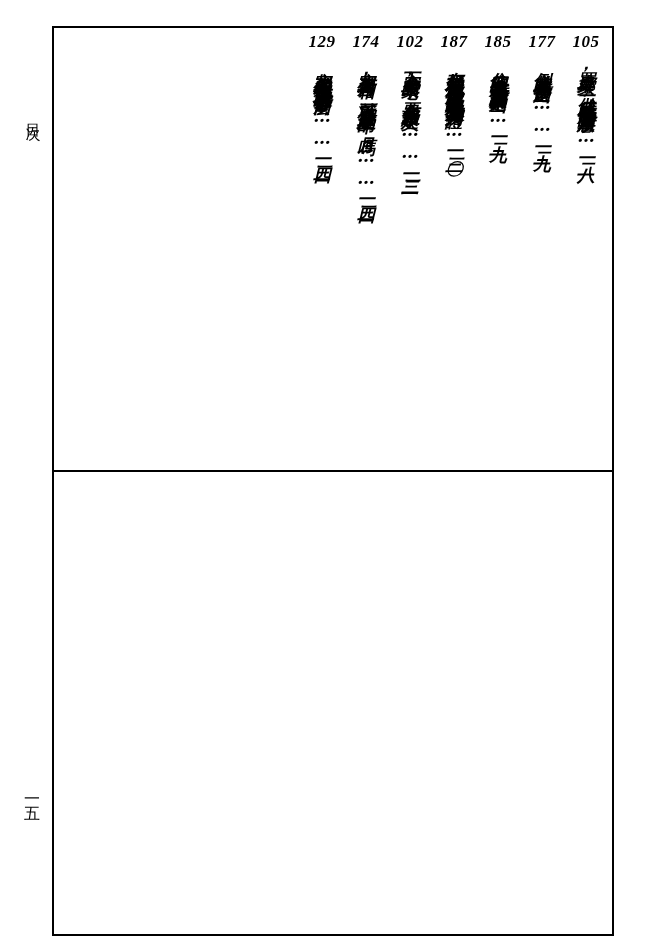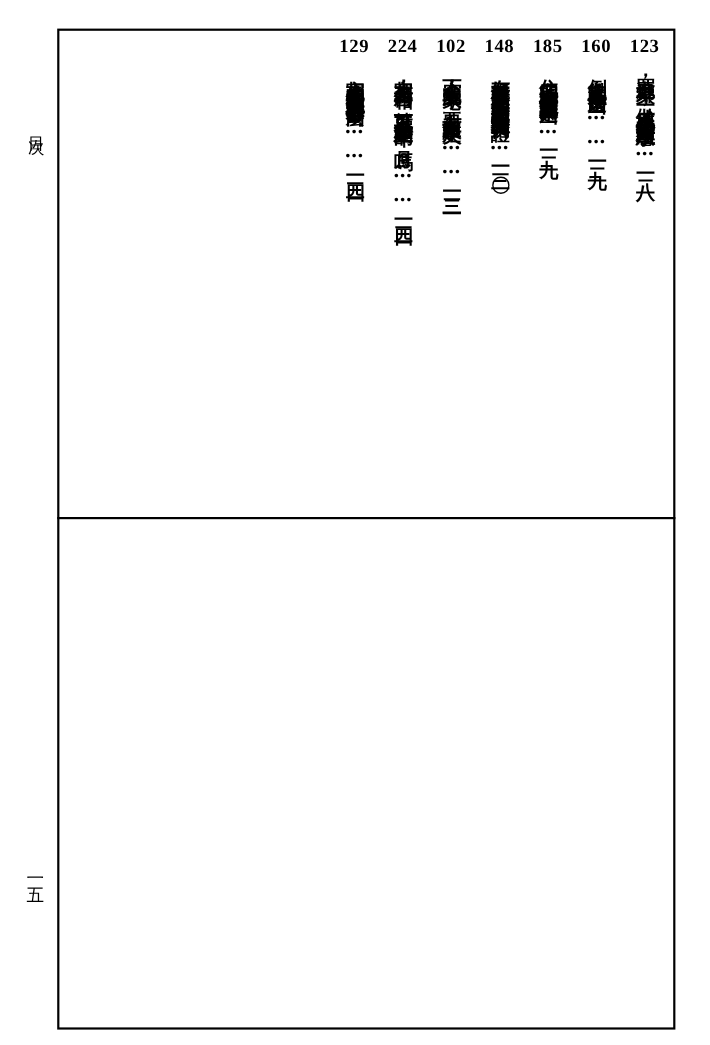--- a/index.html
+++ b/index.html
@@ -90,6 +90,7 @@
     height: 432px;
     position: relative;
     flex: 0 0 auto;
+    font-style: italic;
   }
 
   

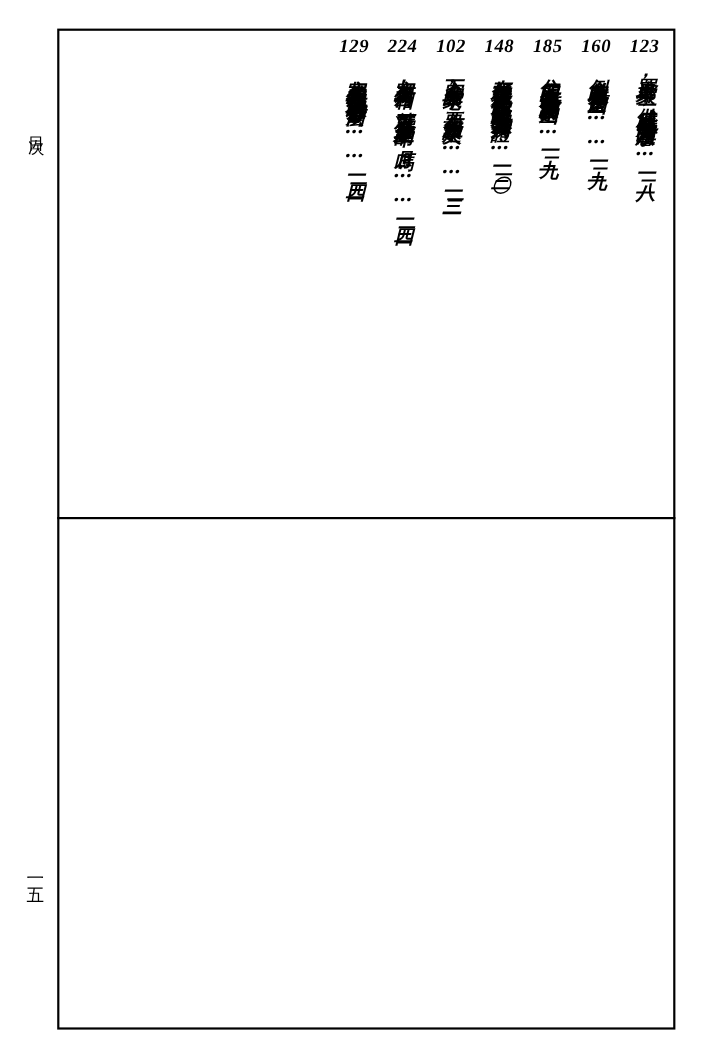--- a/index.html
+++ b/index.html
@@ -167,7 +167,7 @@
         <div class="item-text"><span>下窄上寬的家宅，要在何處設定中央？</span><span class="leader">……</span><span class="pagenum">一三二</span></div>
       </div>
       <div class="toc-col">
-        <div class="item-num">224</div>
+        <div class="item-num">174</div>
         <div class="item-text"><span>家相上若為吉相，就可不必擇定建築的年、月嗎？</span><span class="leader">……</span><span class="pagenum">一三四</span></div>
       </div>
       <div class="toc-col">

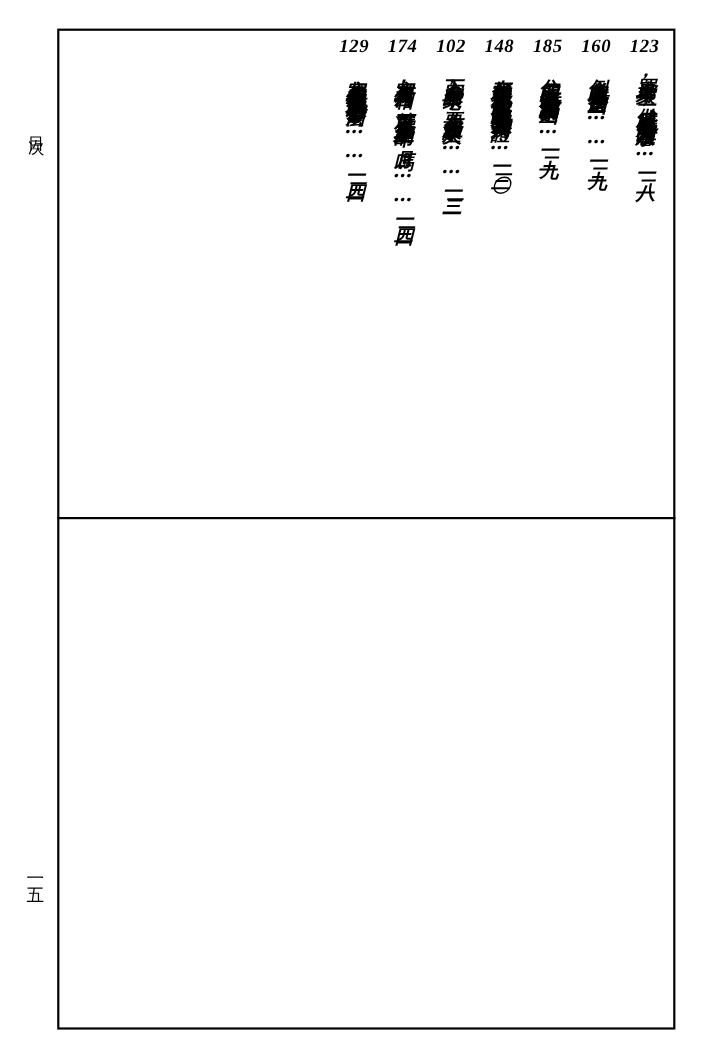--- a/index.html
+++ b/index.html
@@ -159,7 +159,7 @@
         <div class="item-text"><span>住宅的四方沒有任何庇護的東西是凶</span><span class="leader">……</span><span class="pagenum">一二九</span></div>
       </div>
       <div class="toc-col">
-        <div class="item-num">148</div>
+        <div class="item-num">187</div>
         <div class="item-text"><span>有好幾棟房屋連在一起的宅邸之設定中央的方法和其例證</span><span class="leader">……</span><span class="pagenum">一三〇</span></div>
       </div>
       <div class="toc-col">

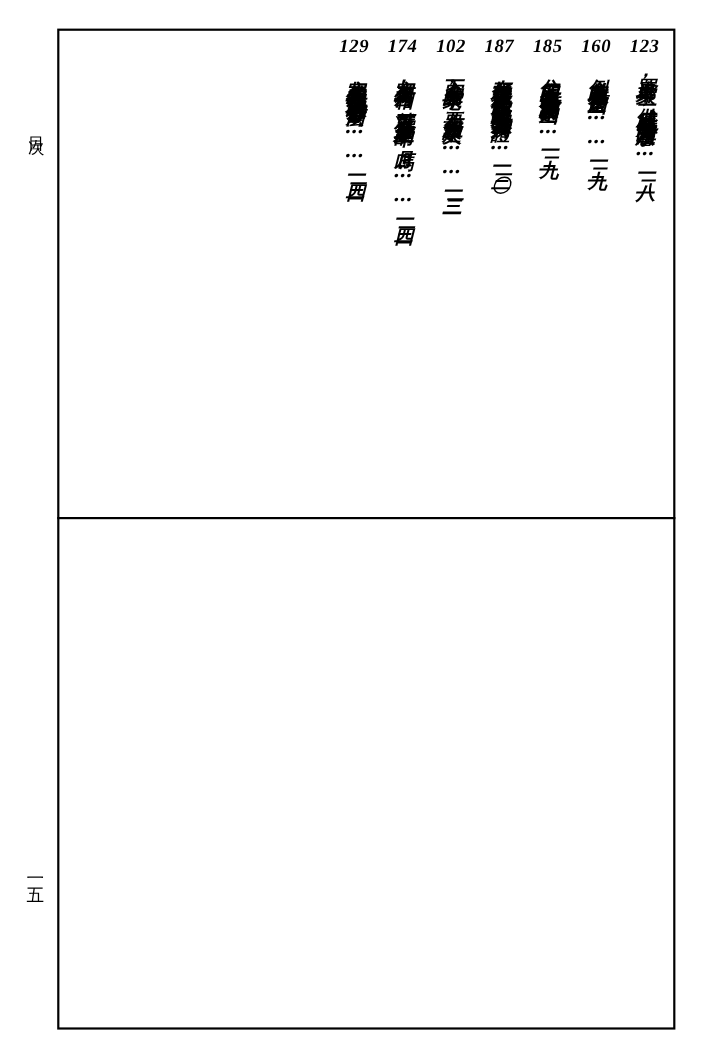--- a/index.html
+++ b/index.html
@@ -151,7 +151,7 @@
         <div class="item-text"><span>買進鄰家，做成一棟小住所時的注意事項</span><span class="leader">……</span><span class="pagenum">一二八</span></div>
       </div>
       <div class="toc-col">
-        <div class="item-num">160</div>
+        <div class="item-num">177</div>
         <div class="item-text"><span>倒立的木柱為什麼是凶？</span><span class="leader">……</span><span class="pagenum">一二九</span></div>
       </div>
       <div class="toc-col">

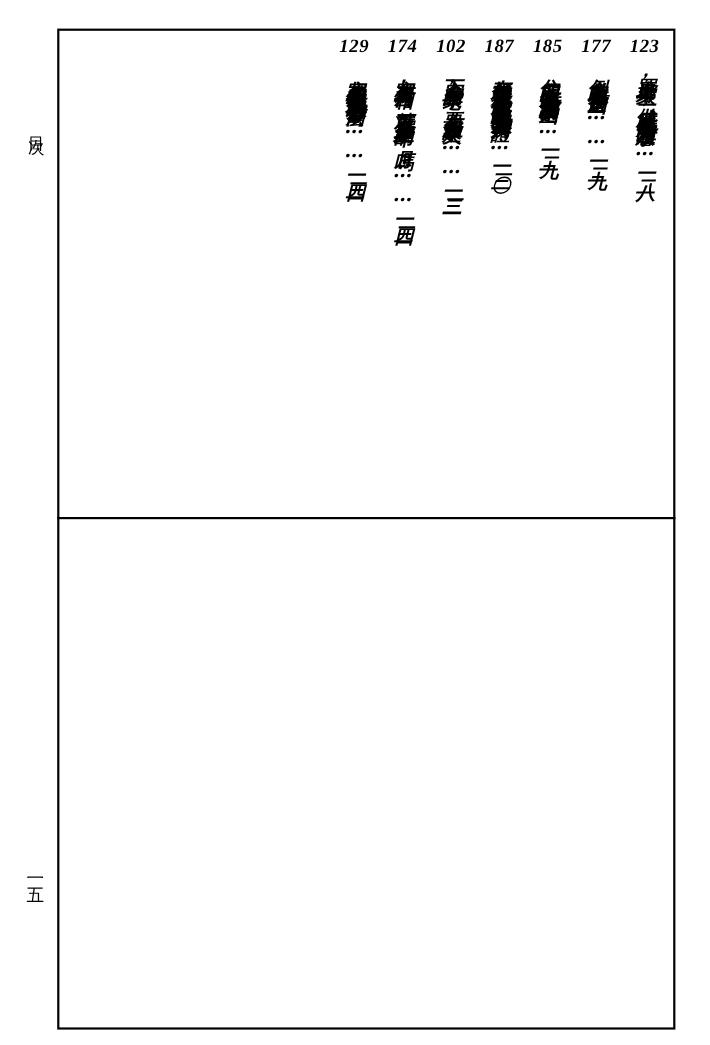--- a/index.html
+++ b/index.html
@@ -147,7 +147,7 @@
 
   <div class="toc" id="toc-root">
       <div class="toc-col">
-        <div class="item-num">123</div>
+        <div class="item-num">105</div>
         <div class="item-text"><span>買進鄰家，做成一棟小住所時的注意事項</span><span class="leader">……</span><span class="pagenum">一二八</span></div>
       </div>
       <div class="toc-col">

